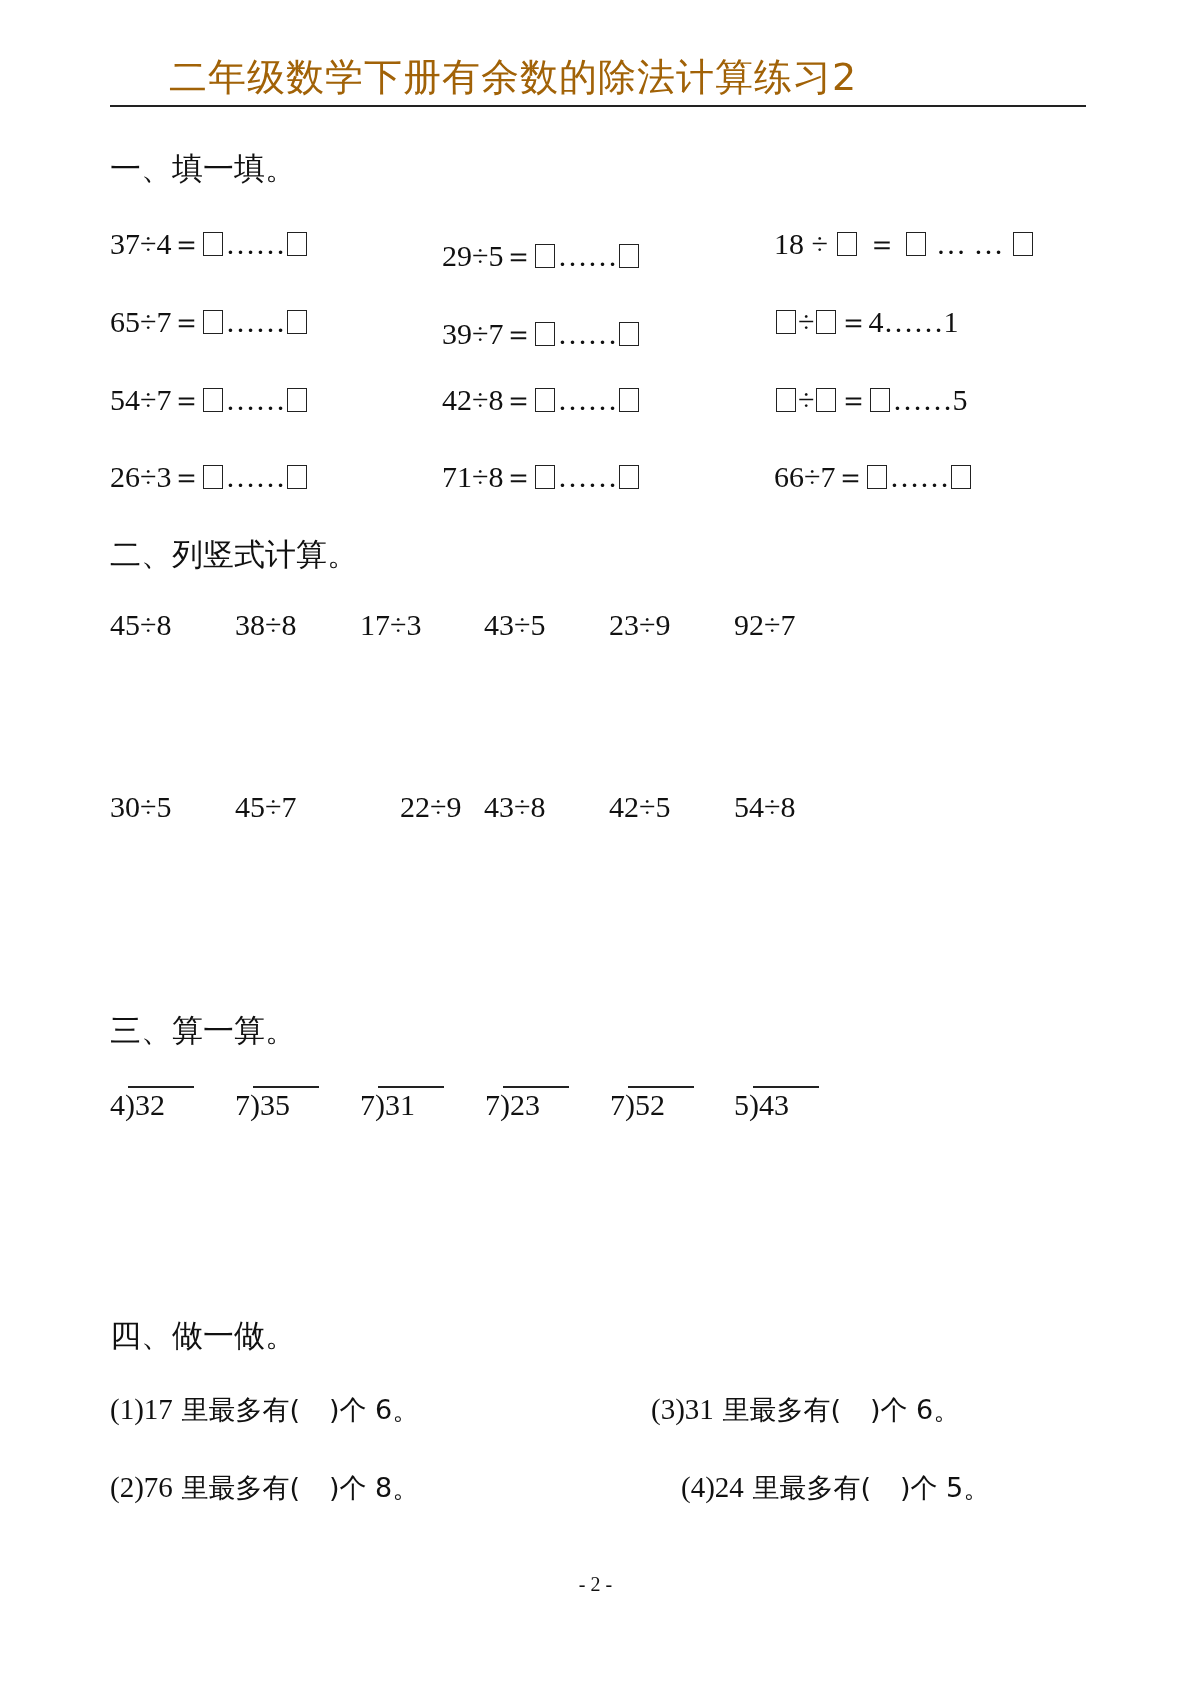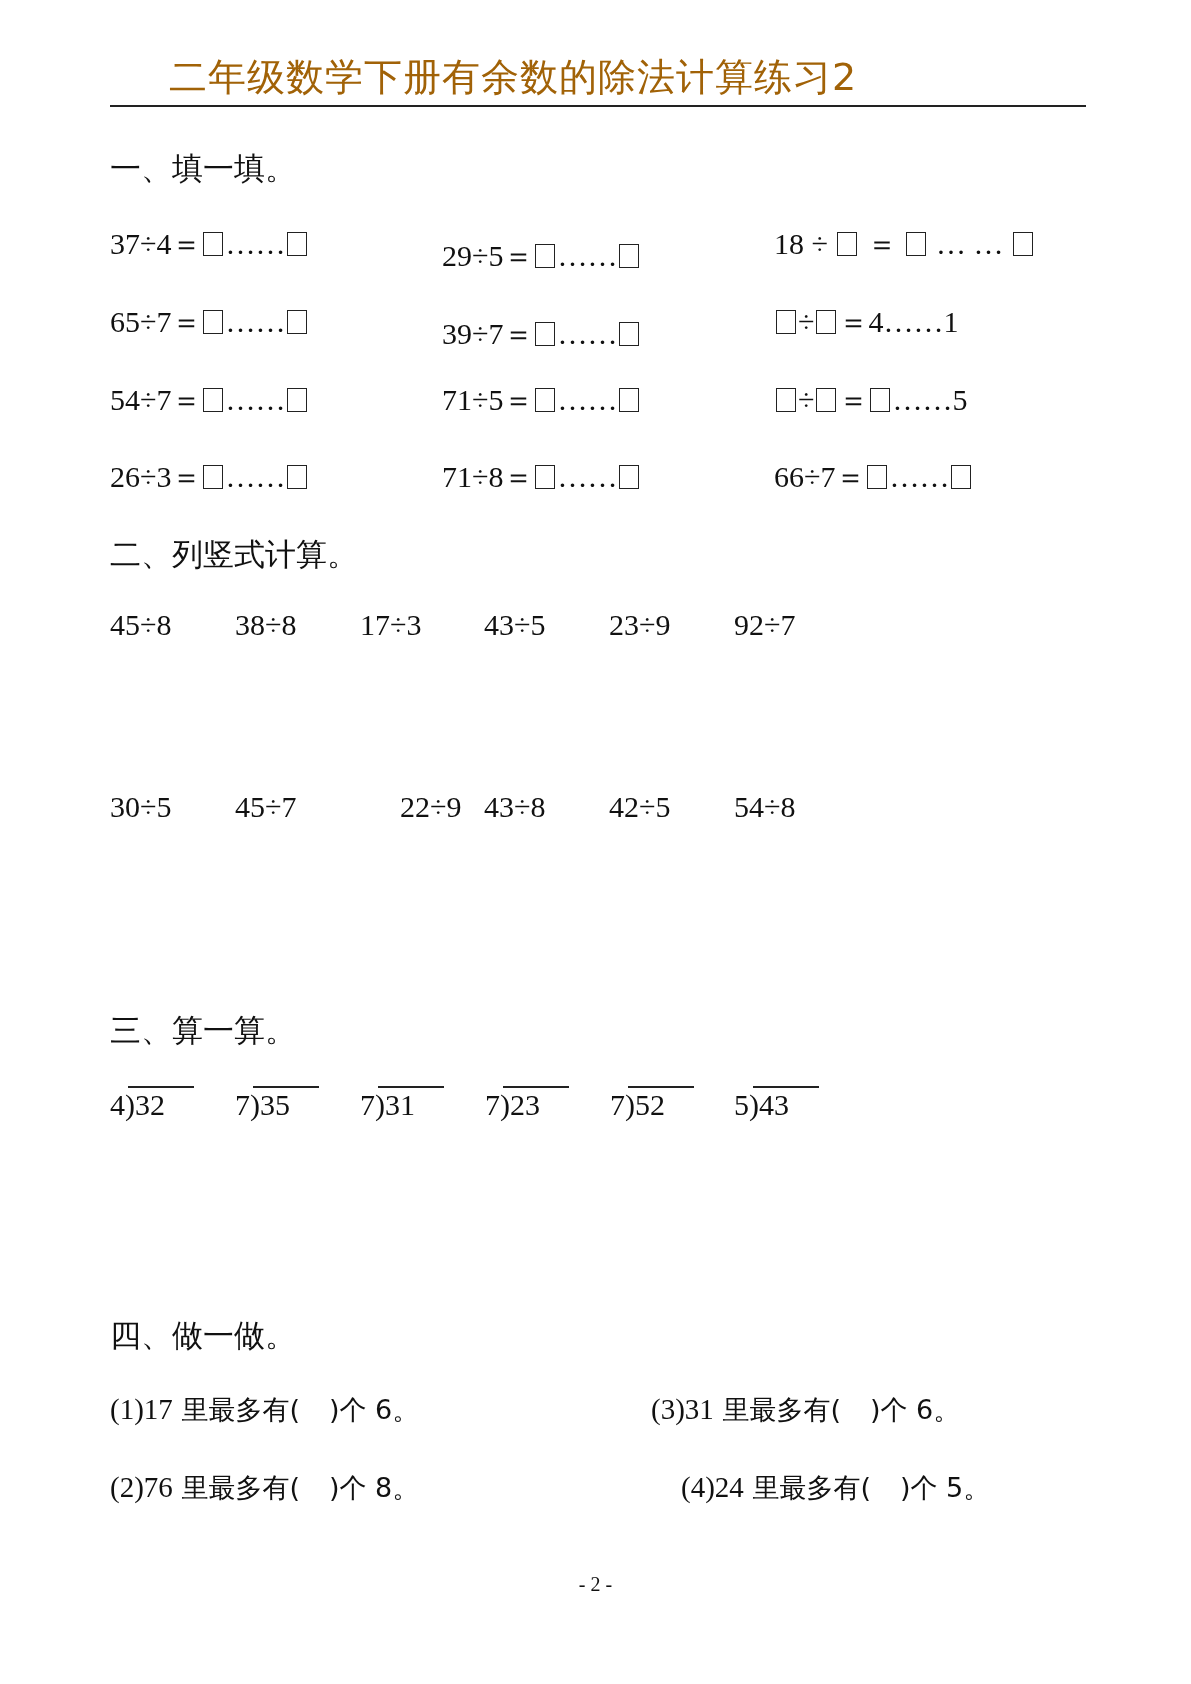--- a/index.html
+++ b/index.html
@@ -36,7 +36,7 @@
 <div class="abs expr" style="left:774px;top:302px;"><span class="box"></span><span>÷</span><span class="box"></span><span>＝4……1</span></div>
 
 <div class="abs expr" style="left:110px;top:380px;"><span>54÷7＝</span><span class="box"></span><span>……</span><span class="box"></span></div>
-<div class="abs expr" style="left:442px;top:380px;"><span>71÷5＝</span><span class="box"></span><span>……</span><span class="box"></span></div>
+<div class="abs expr" style="left:442px;top:380px;"><span>42÷8＝</span><span class="box"></span><span>……</span><span class="box"></span></div>
 <div class="abs expr" style="left:774px;top:380px;"><span class="box"></span><span>÷</span><span class="box"></span><span>＝</span><span class="box"></span><span>……5</span></div>
 
 <div class="abs expr" style="left:110px;top:457px;"><span>26÷3＝</span><span class="box"></span><span>……</span><span class="box"></span></div>

